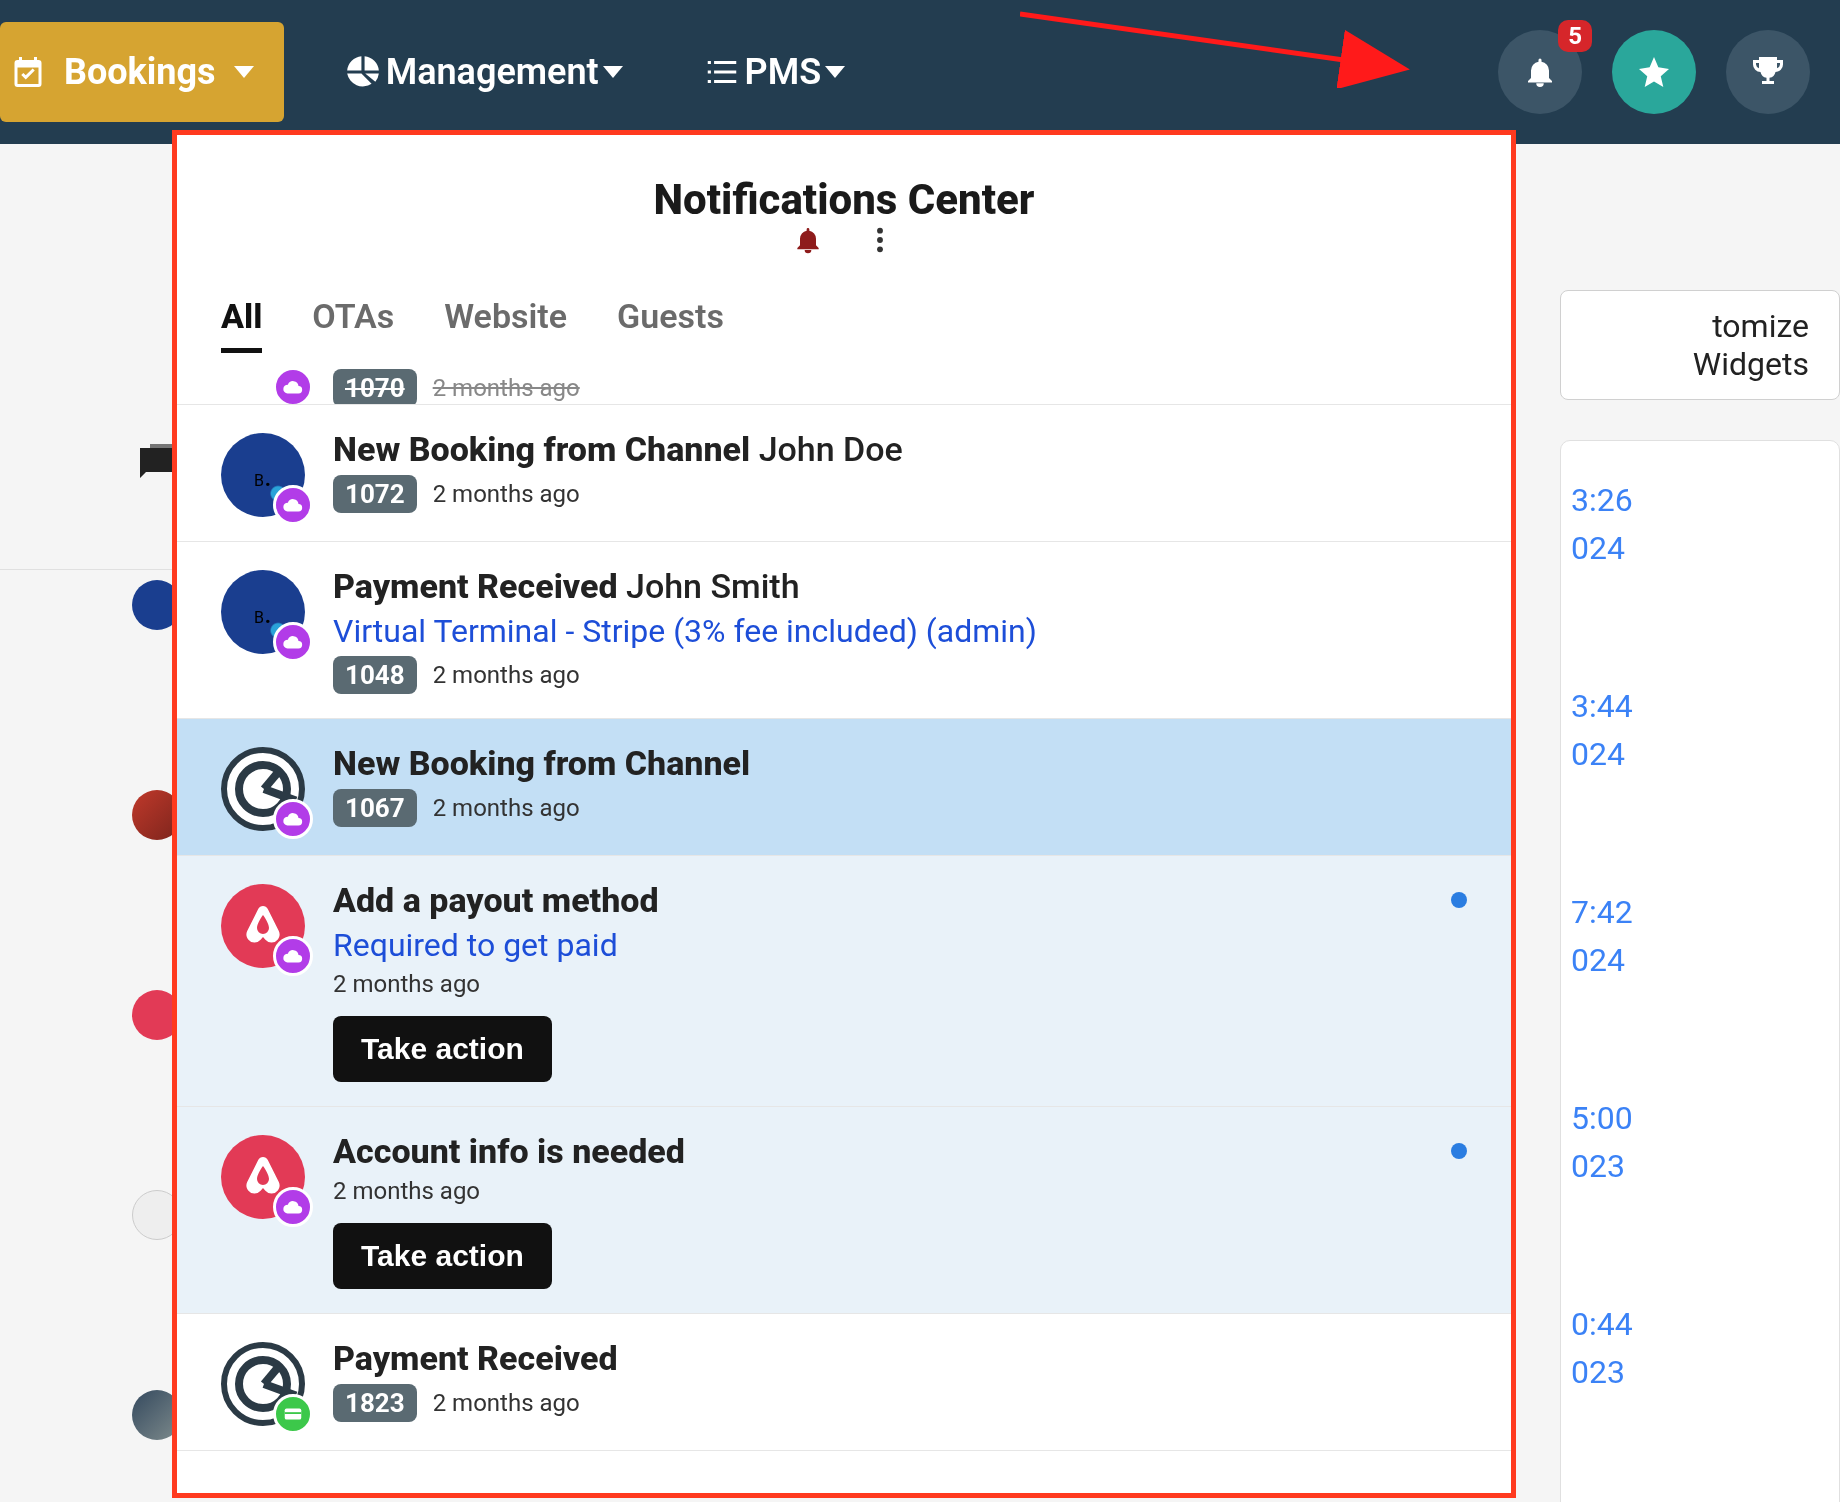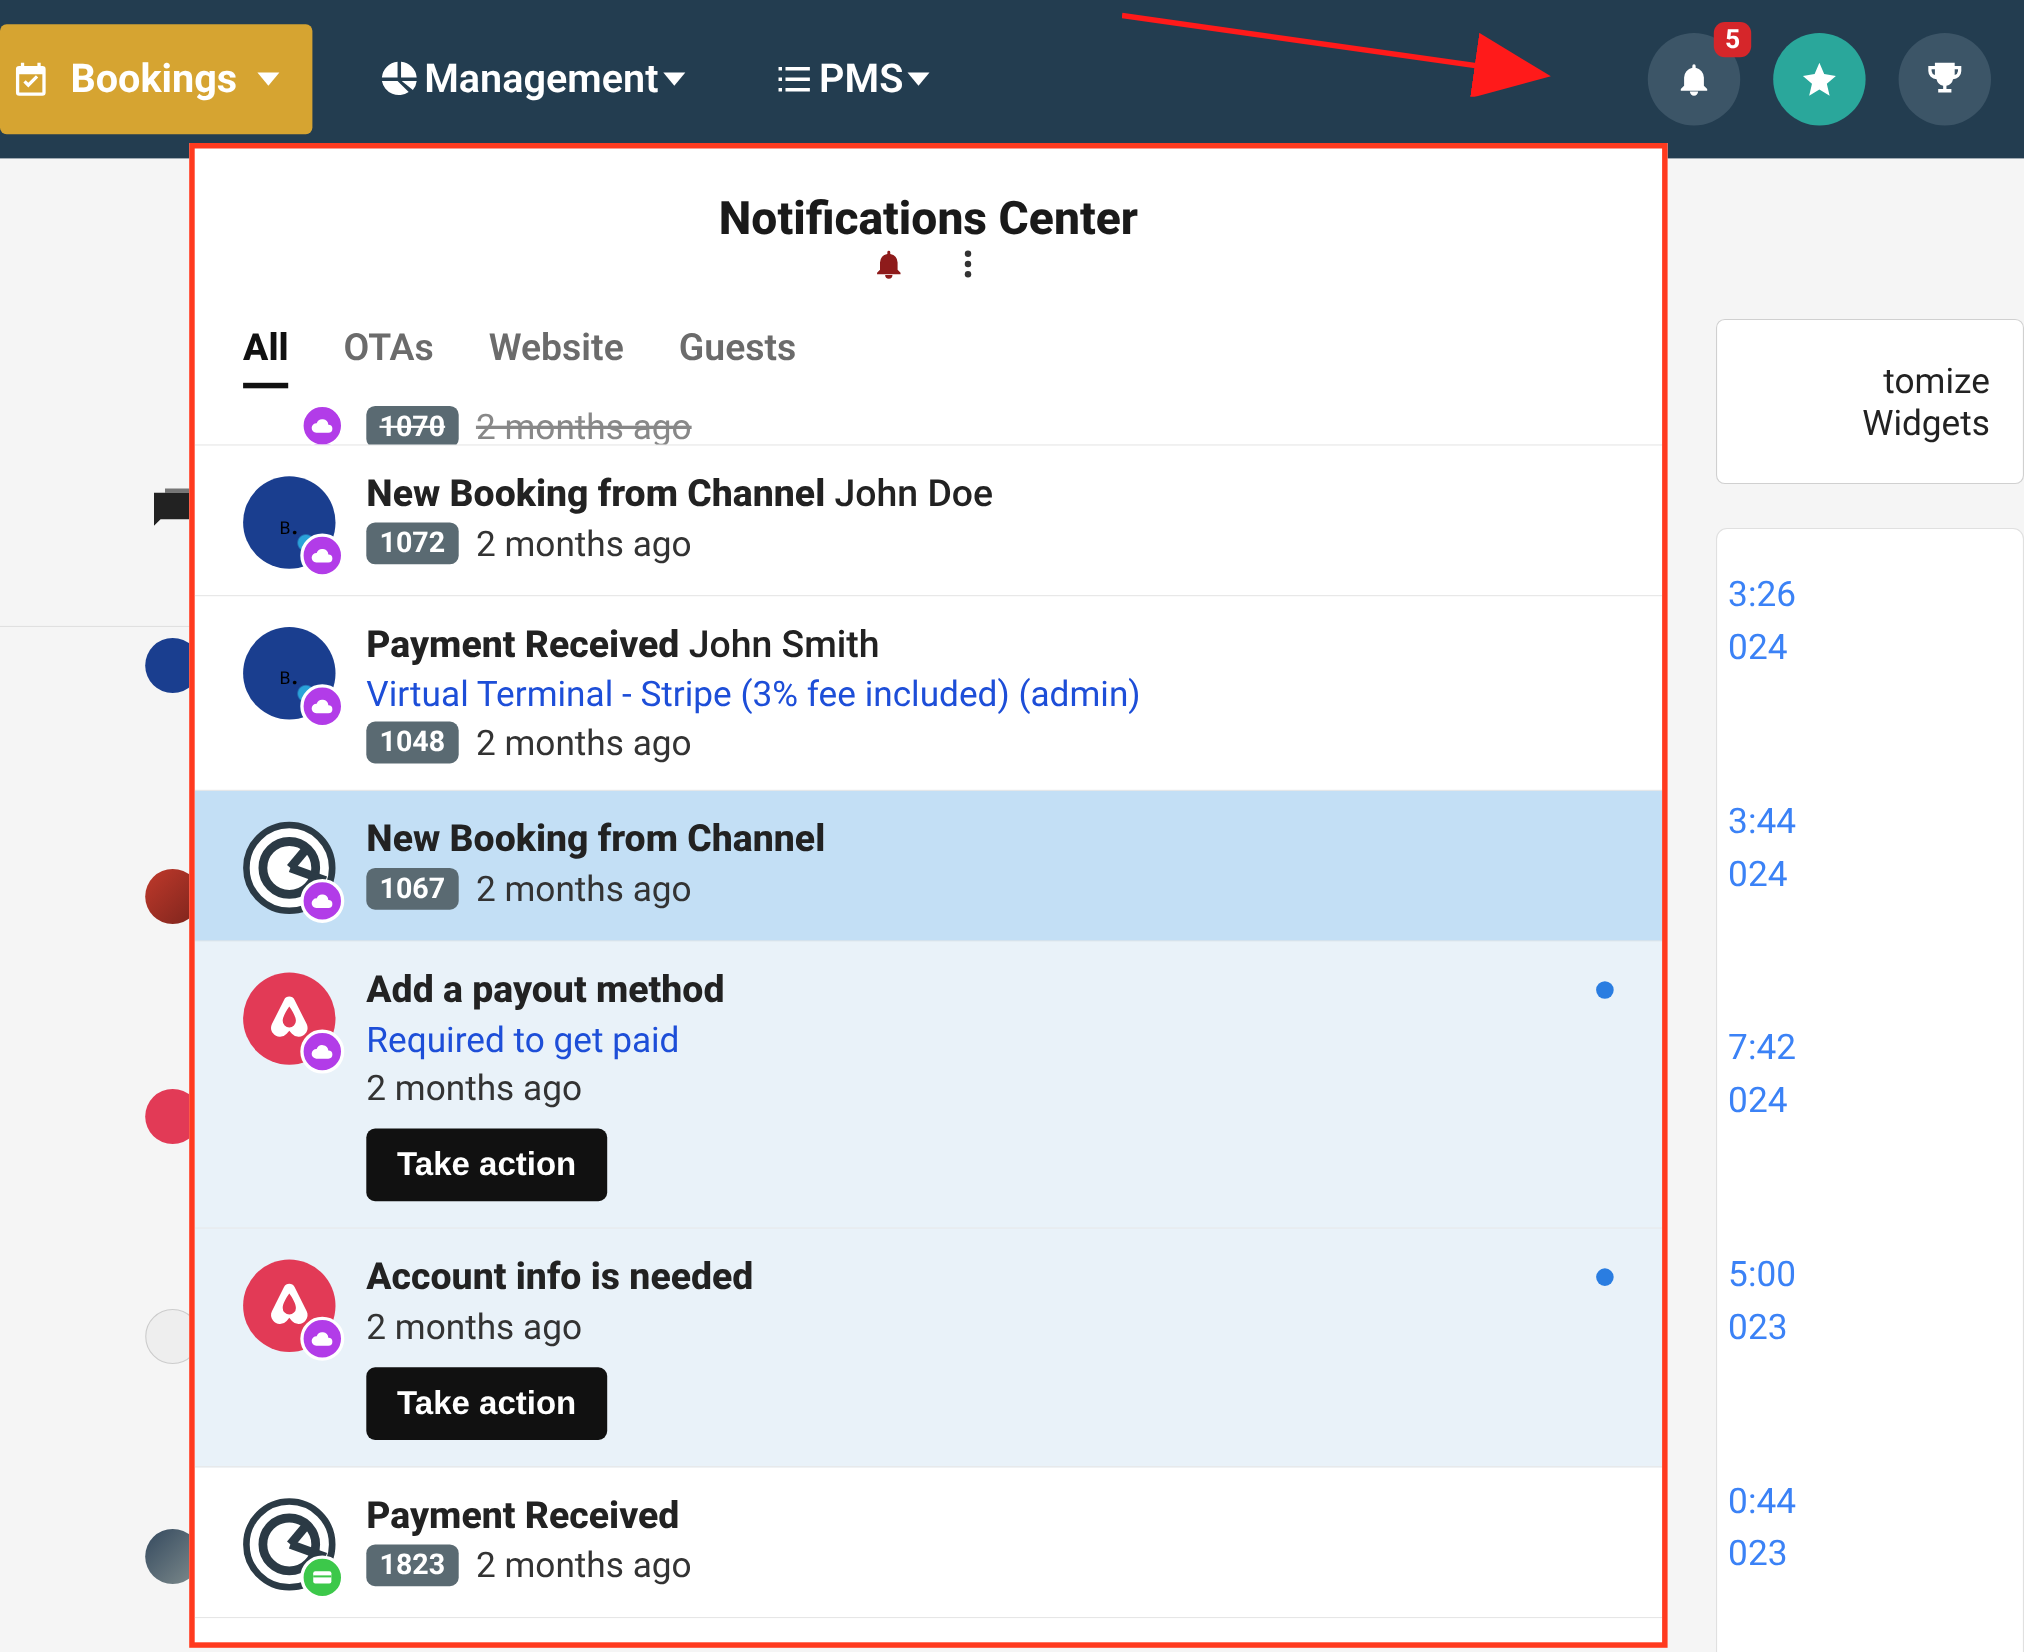--- a/index.html
+++ b/index.html
@@ -82,7 +82,7 @@
   .bg-chat { position:absolute; left:132px; top:440px; width:48px; height:48px; color:#222; }
 
   .bg-right { position:absolute; right:0; top:290px; width:280px; height:1200px; }
-  .bg-widget-btn { background:#fff; border:1px solid #d0d0d0; border-radius:8px; padding:36px 30px; font-size:32px; text-align:right; color:#222;}
+  .bg-widget-btn { background:#fff; border:1px solid #d0d0d0; border-radius:8px; padding:16px 30px; font-size:32px; text-align:right; color:#222;}
   .bg-right-card { background:#fff; border-radius:10px; border:1px solid #e0e0e0; margin-top:40px; padding:30px 0 30px 10px; }
   .bg-time { font-size:32px; color:#3b82f6; margin-top:10px; margin-left:0; }
 

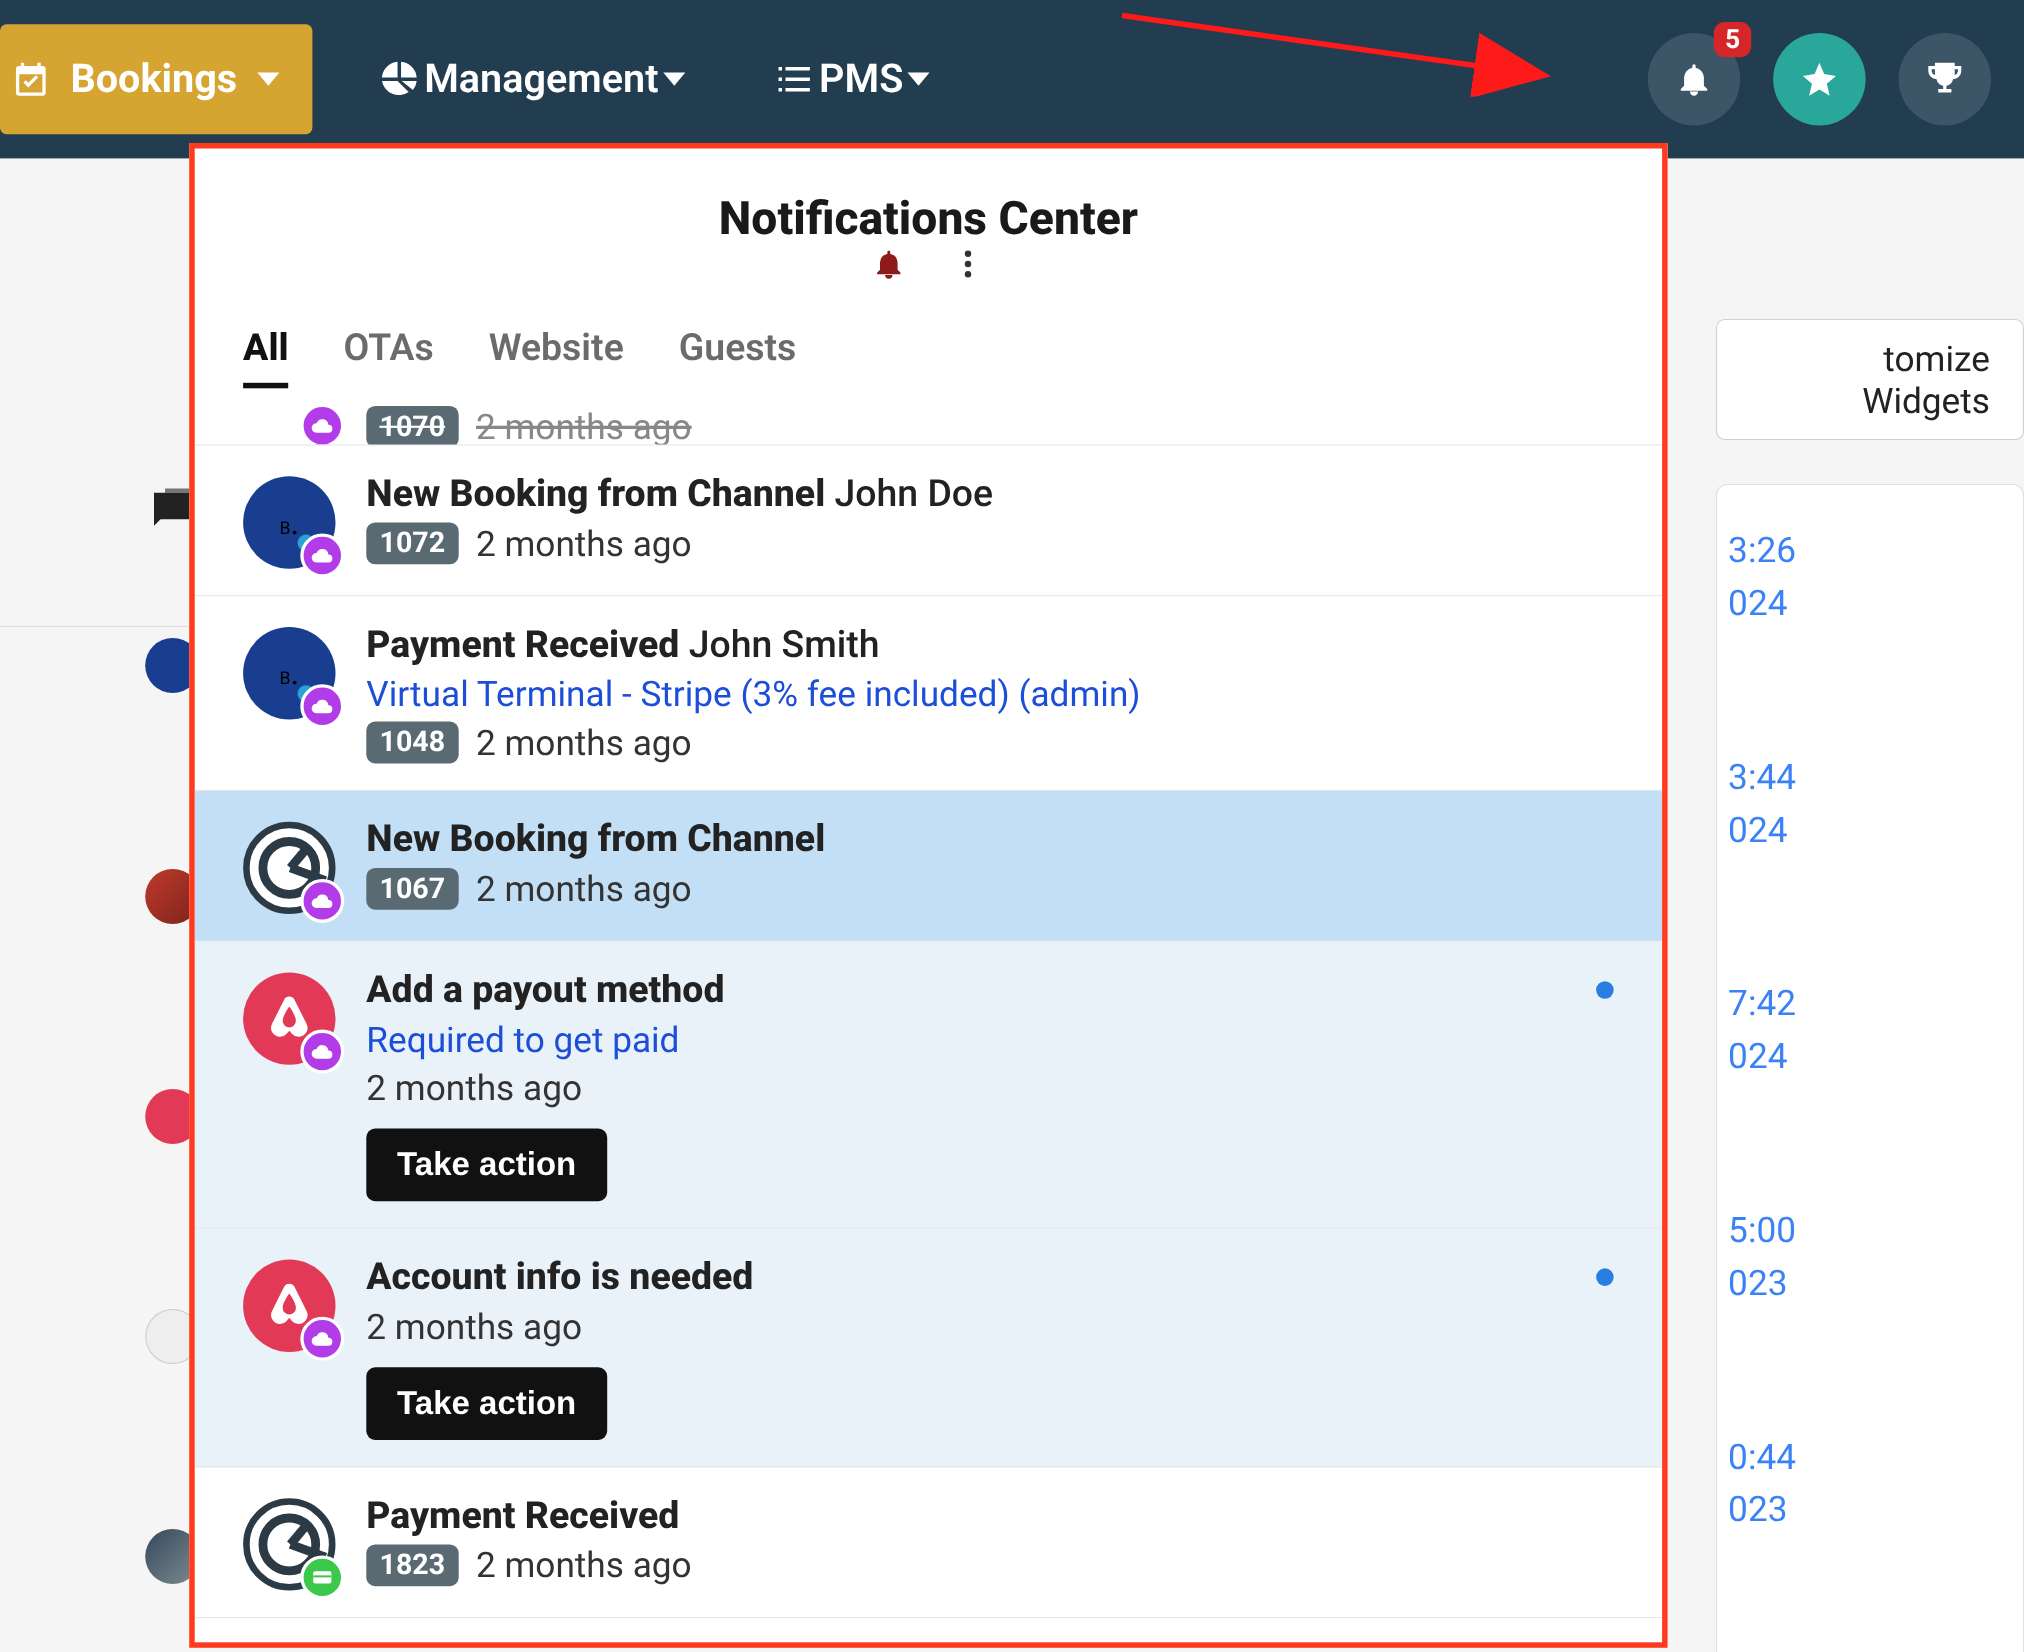--- a/index.html
+++ b/index.html
@@ -161,7 +161,7 @@
     background:#5a6a72; color:#fff; border-radius:8px;
     padding:4px 12px; font-size:26px; font-weight:700;
   }
-  .notif-time { font-size:32px; color:#333; }
+  .notif-time { font-size:24px; color:#333; }
   .notif-dot {
     width:16px; height:16px; border-radius:50%; background:#2a7de1;
     position:absolute; right:44px; top:36px;

